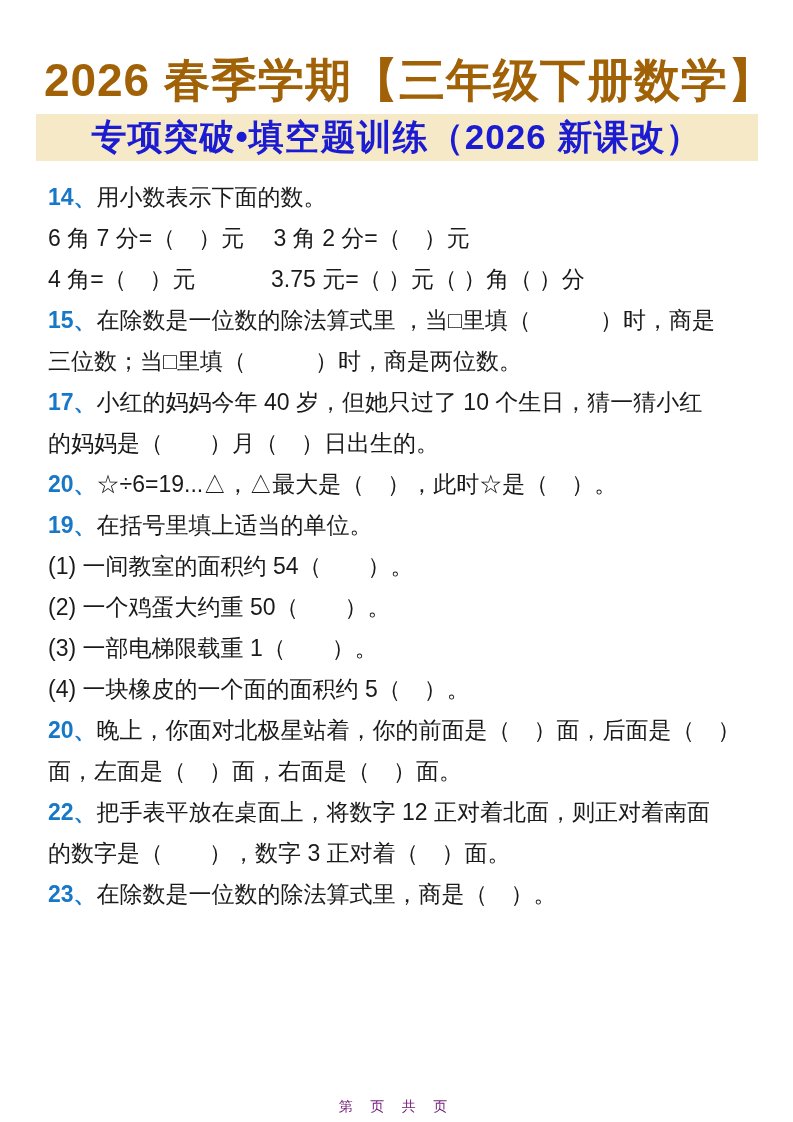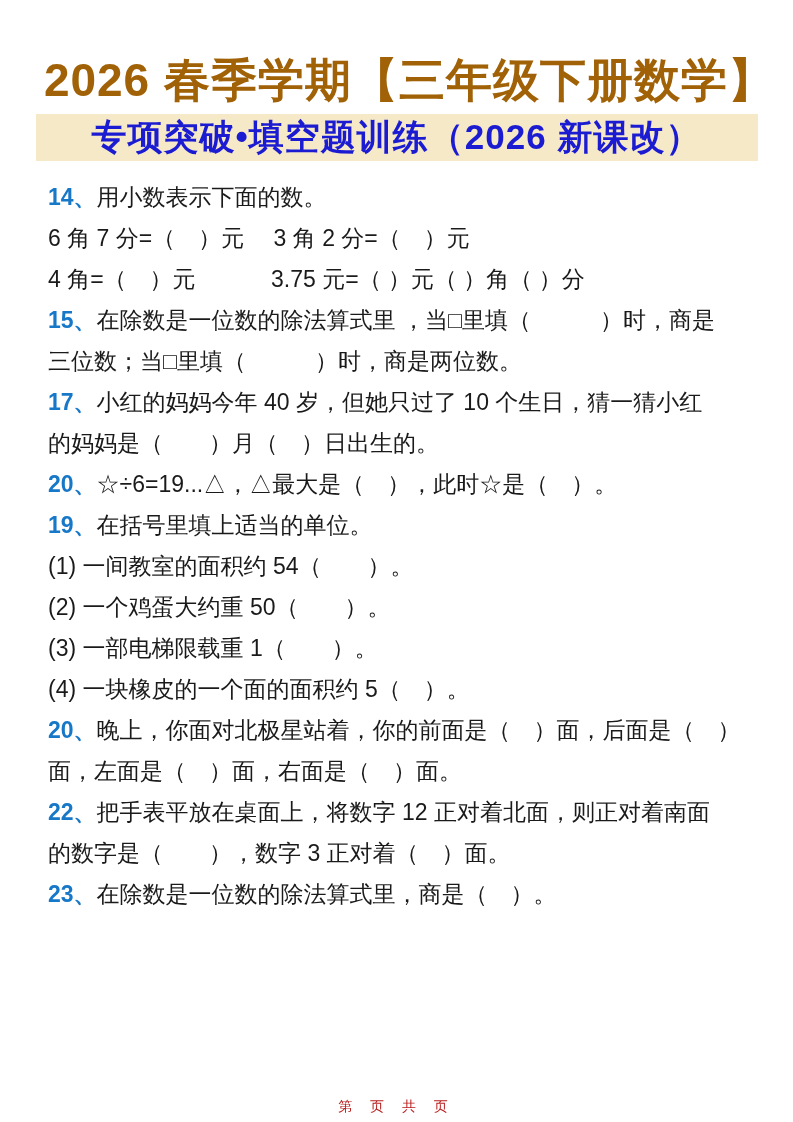--- a/index.html
+++ b/index.html
@@ -66,7 +66,8 @@
     text-align: center;
     font-size: 14px;
     letter-spacing: 7px;
-    color: #b91c1c;
+    color: #701a75;
+    font-family: Liberation Serif, serif;
   }
 </style>
 </head>

